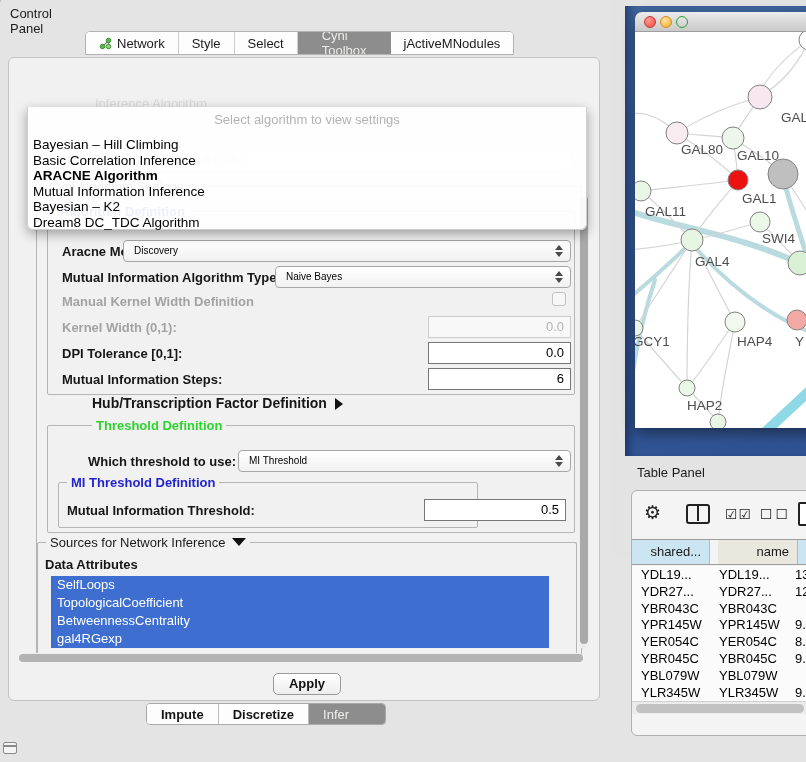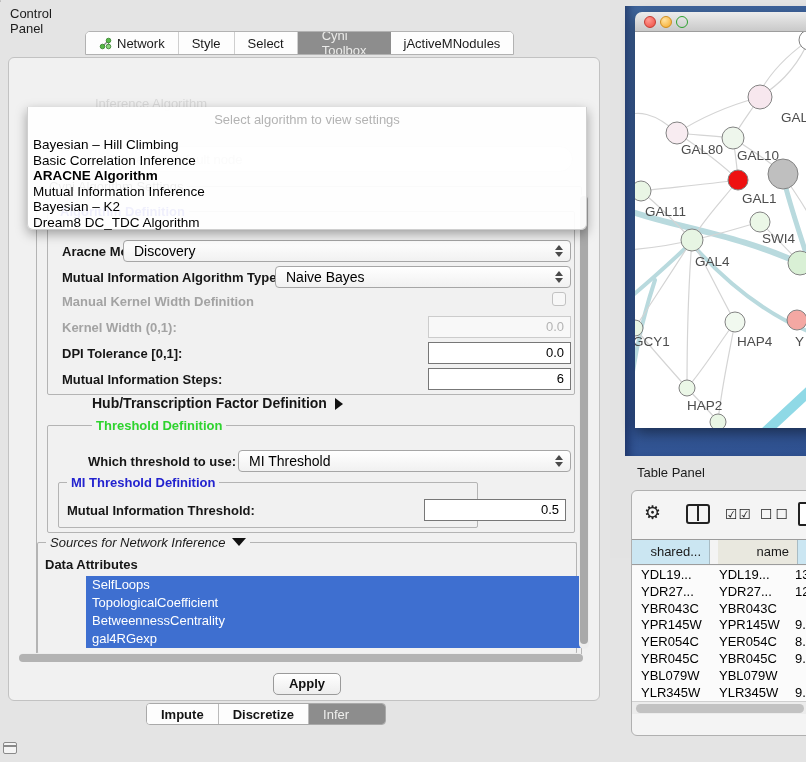--- a/index.html
+++ b/index.html
@@ -45,7 +45,7 @@
   .flabel { position:absolute; font-size:13px; font-weight:bold; color:#161616; white-space:nowrap; }
   .flabel.disabled { color:#a3a3a3; }
 
-  .combo { position:absolute; height:22px; background:linear-gradient(#ffffff,#f1f1f1); border:1px solid #a6a6a6; border-radius:4px; font-size:14px; line-height:20px; padding-left:10px; color:#000; cursor:default; }
+  .combo { position:absolute; height:22px; background:linear-gradient(#ffffff,#f1f1f1); border:1px solid #a6a6a6; border-radius:4px; font-size:10px; line-height:20px; padding-left:10px; color:#000; cursor:default; }
   .combo .arrows { position:absolute; right:7px; top:3px; width:9px; height:14px; }
   .combo .arrows i { position:absolute; left:1px; width:0; height:0; border-left:4px solid transparent; border-right:4px solid transparent; }
   .combo .arrows i.up { top:1px; border-bottom:5px solid #4a4a4a; }

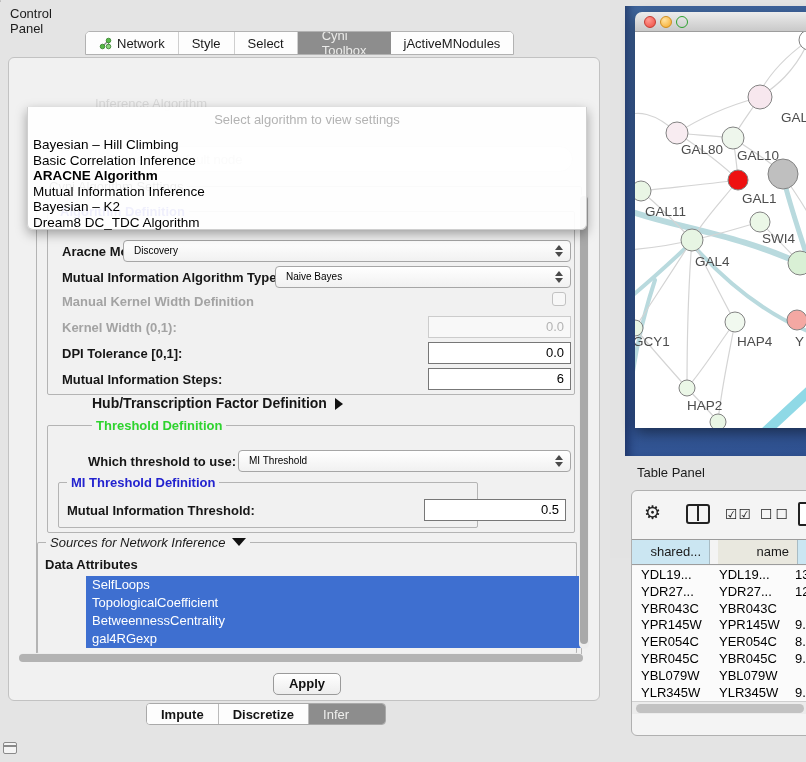--- a/index.html
+++ b/index.html
@@ -234,7 +234,7 @@
       </div>
 
       <div class="group sources-group">
-        <span class="legend plain" style="background:#f1f1f1;font-style:italic;"><span>Sources for Network Inference</span><span class="tri-down"></span></span>
+        <span class="legend plain" style="background:#f1f1f1;"><span>Sources for Network Inference</span><span class="tri-down"></span></span>
         <div class="flabel" style="left:7px; top:14px;">Data Attributes</div>
         <div class="attr-list">
             <div class="attr-item" style="background: rgb(62, 111, 208);">SelfLoops</div>

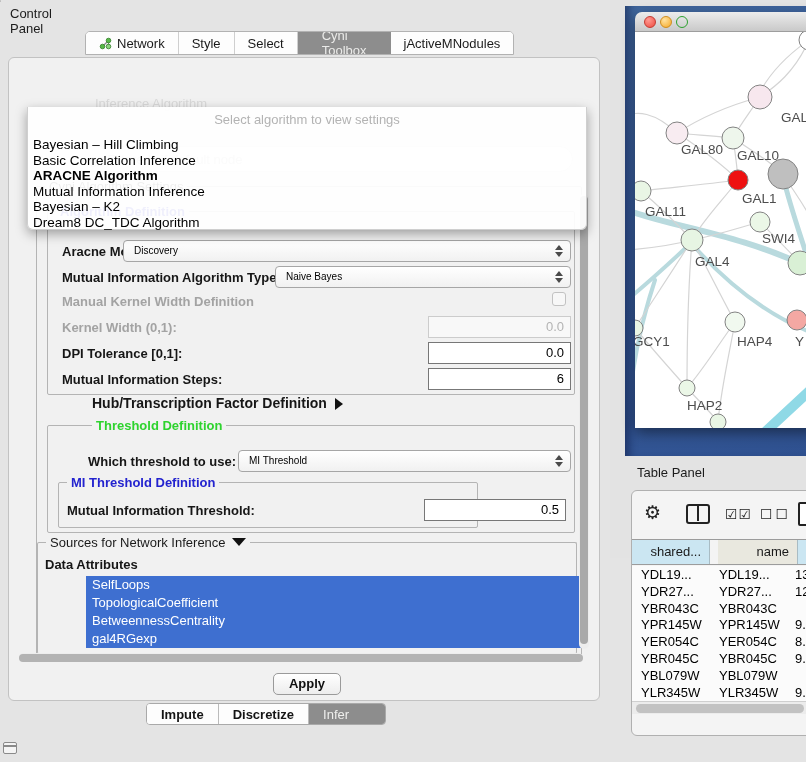--- a/index.html
+++ b/index.html
@@ -64,7 +64,7 @@
 
   .sources-group { left:0px; top:355px; width:540px; height:112px; border-bottom:none; }
   .tri-down { display:inline-block; margin-left:6px; width:0; height:0; border-left:7px solid transparent; border-right:7px solid transparent; border-top:8px solid #111; vertical-align:1px; }
-  .attr-list { position:absolute; left:13px; top:33px; width:498px;margin-left:35px; }
+  .attr-list { position:absolute; left:13px; top:33px; width:498px; }
   .attr-item { background:#3e6fd0; color:#fff; font-size:13px; height:18px; line-height:18px; padding-left:6px; }
 
   .vscroll { left:570px; top:136px; width:10px; height:455px; background:#ededed; border-radius:5px; z-index:5; }

